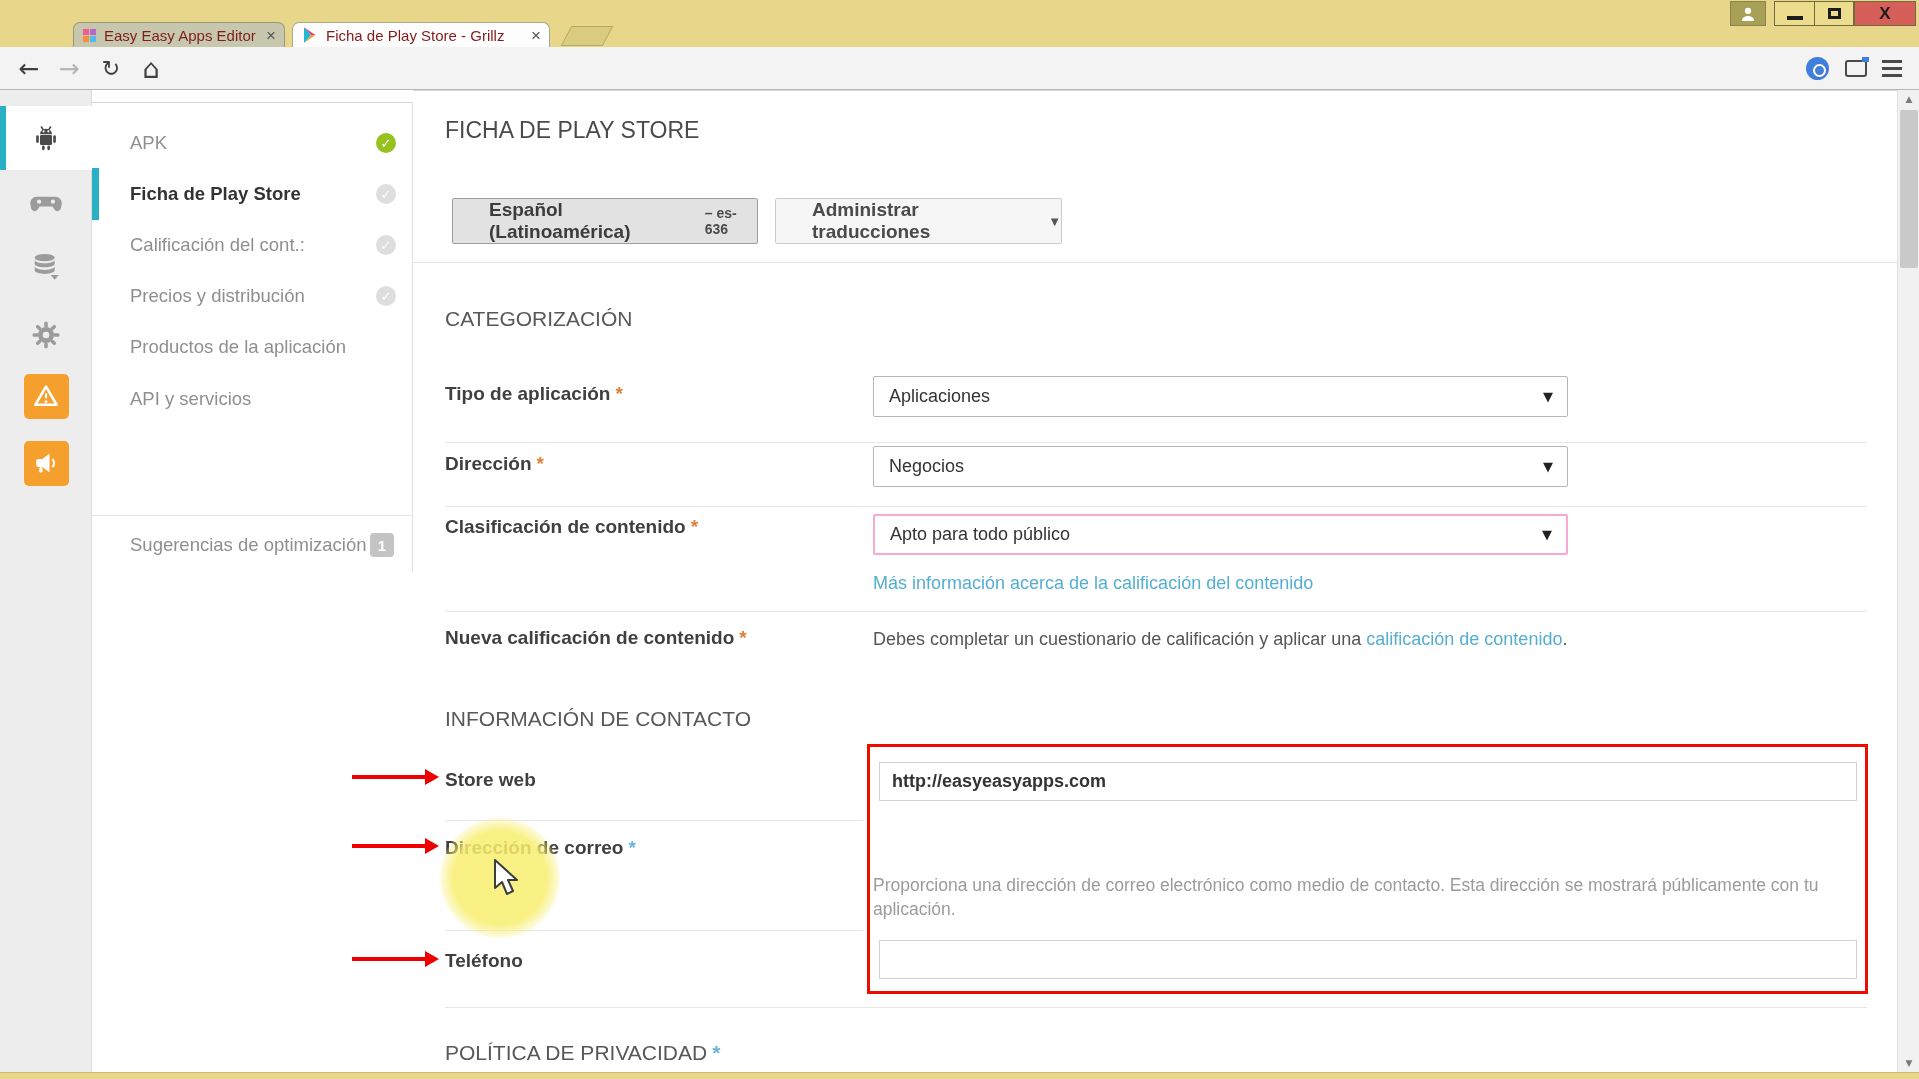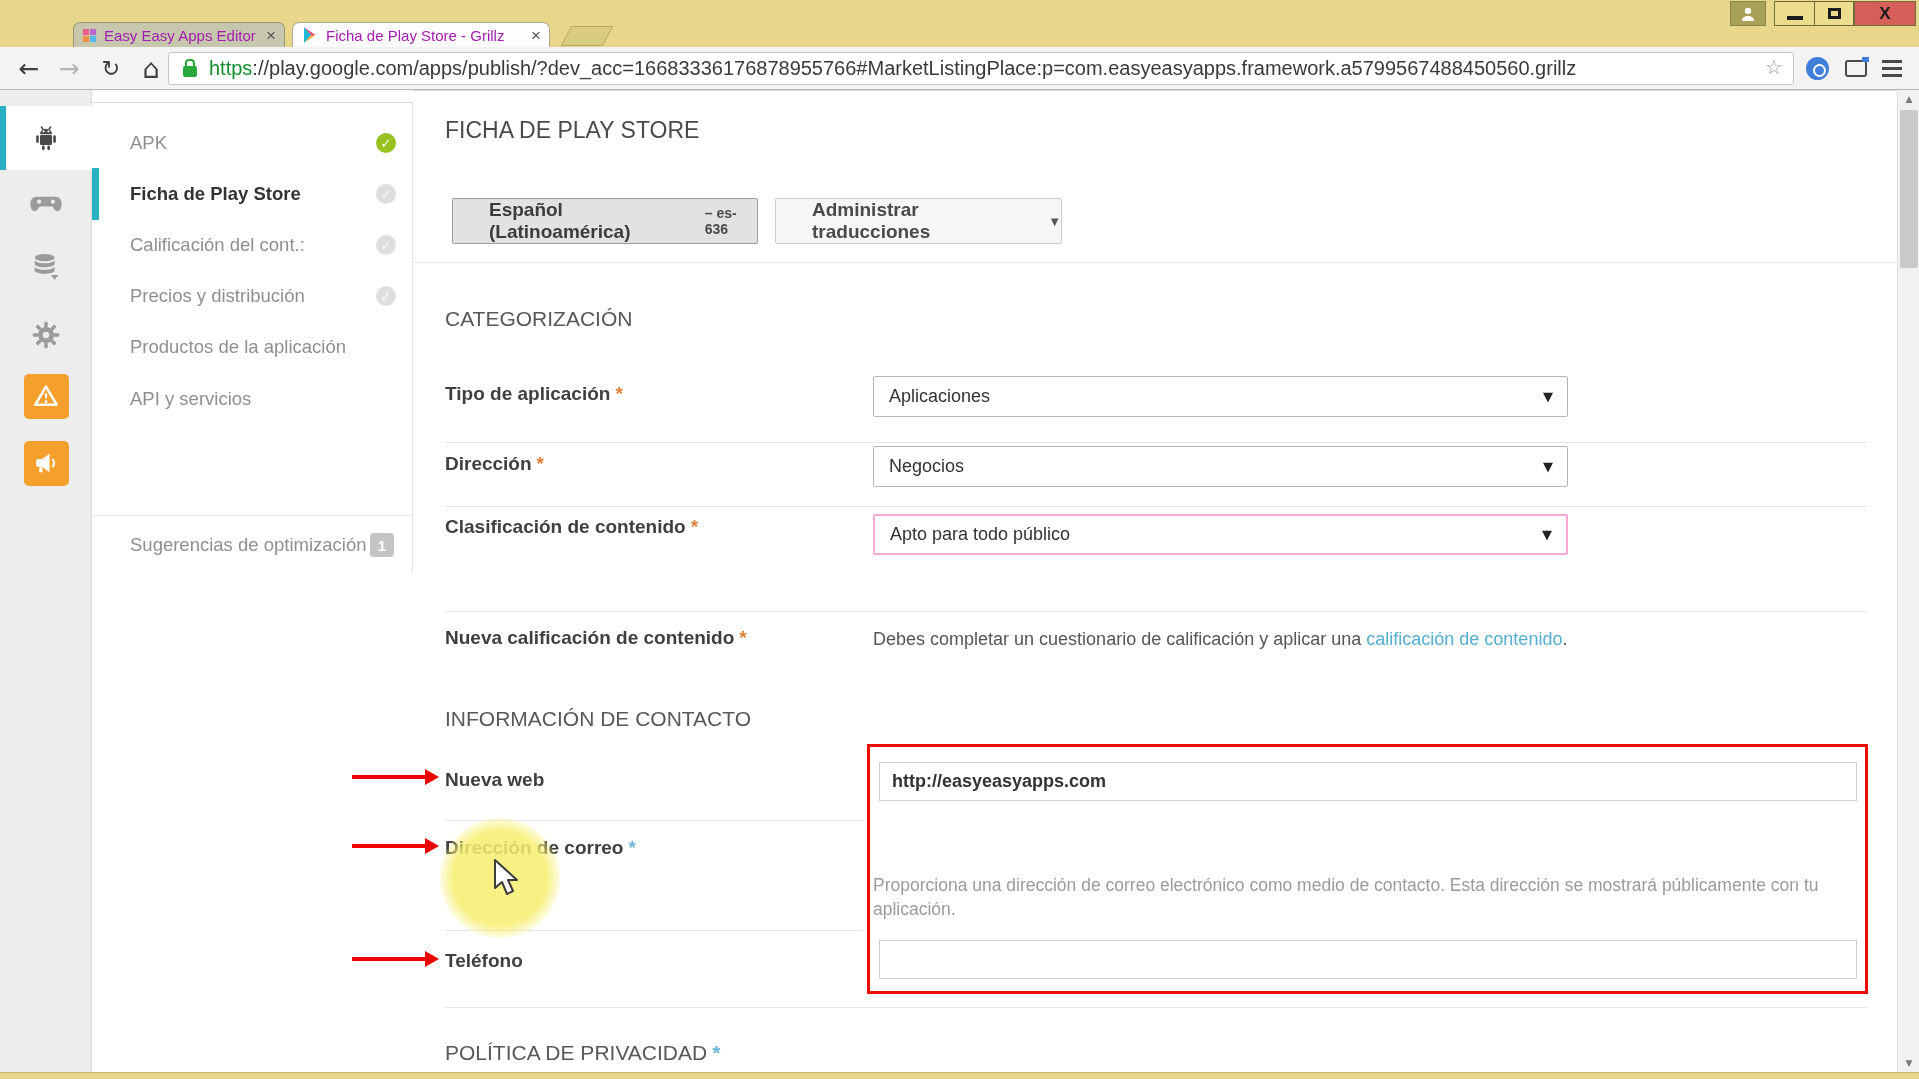--- a/index.html
+++ b/index.html
@@ -21,7 +21,7 @@
   .tab{position:absolute;top:4px;height:25px;border:1px solid #9a9878;border-bottom:none;border-radius:7px 7px 0 0;display:flex;align-items:center;padding:0 8px;}
   .tab-inactive{left:73px;width:212px;background:#c7c7ae;}
   .tab-active{left:292px;width:258px;background:#fdfdfd;border-color:#a9a98f;z-index:5;}
-  .tab-title{font-size:15px;color:#a21caf;white-space:nowrap;overflow:hidden;flex:1;margin-left:7px;}
+  .tab-title{font-size:15px;color:#7f1d1d;white-space:nowrap;overflow:hidden;flex:1;margin-left:7px;}
   .tab-close{font-size:17px;color:#555;margin-left:6px;cursor:default;line-height:1;}
   .newtab{position:absolute;left:566px;top:8px;width:42px;height:20px;background:#d9cc80;border:1px solid #b5aa64;transform:skewX(-28deg);}
 

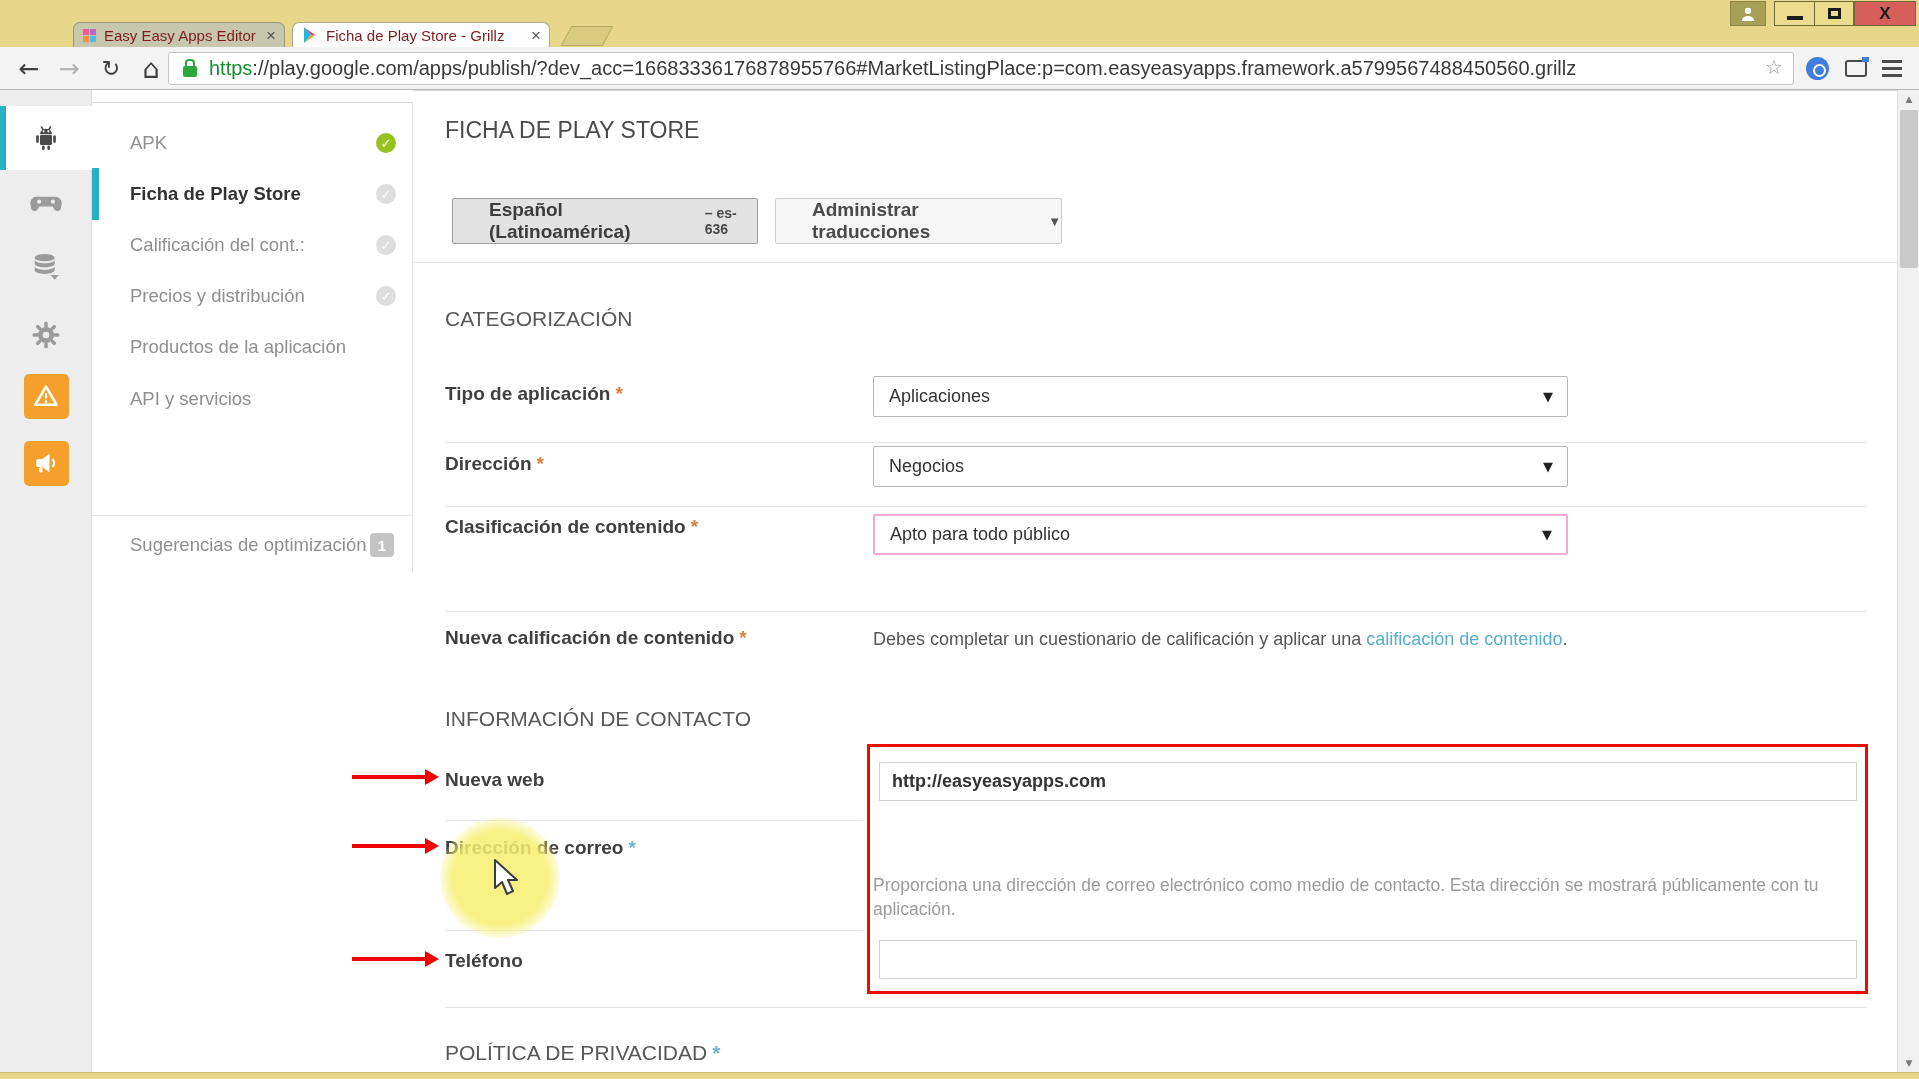--- a/index.html
+++ b/index.html
@@ -152,11 +152,6 @@
     <div class="navi dis" style="left:50px;">→</div>
     <div class="navi" style="left:92px;font-size:22px;">↻</div>
     <div class="navi" style="left:132px;font-size:27px;">⌂</div>
-    <div class="omnibox">
-      <span class="lock"></span>
-      <div class="urltext"><span class="url-scheme">https</span><span class="url-rest">://play.google.com/apps/publish/?dev_acc=16683336176878955766#MarketListingPlace:p=com.easyeasyapps.framework.a5799567488450560.grillz</span></div>
-      <span class="star">☆</span>
-    </div>
     <div class="ext-circle"></div>
     <div class="win-ic"></div>
     <div class="hamb">

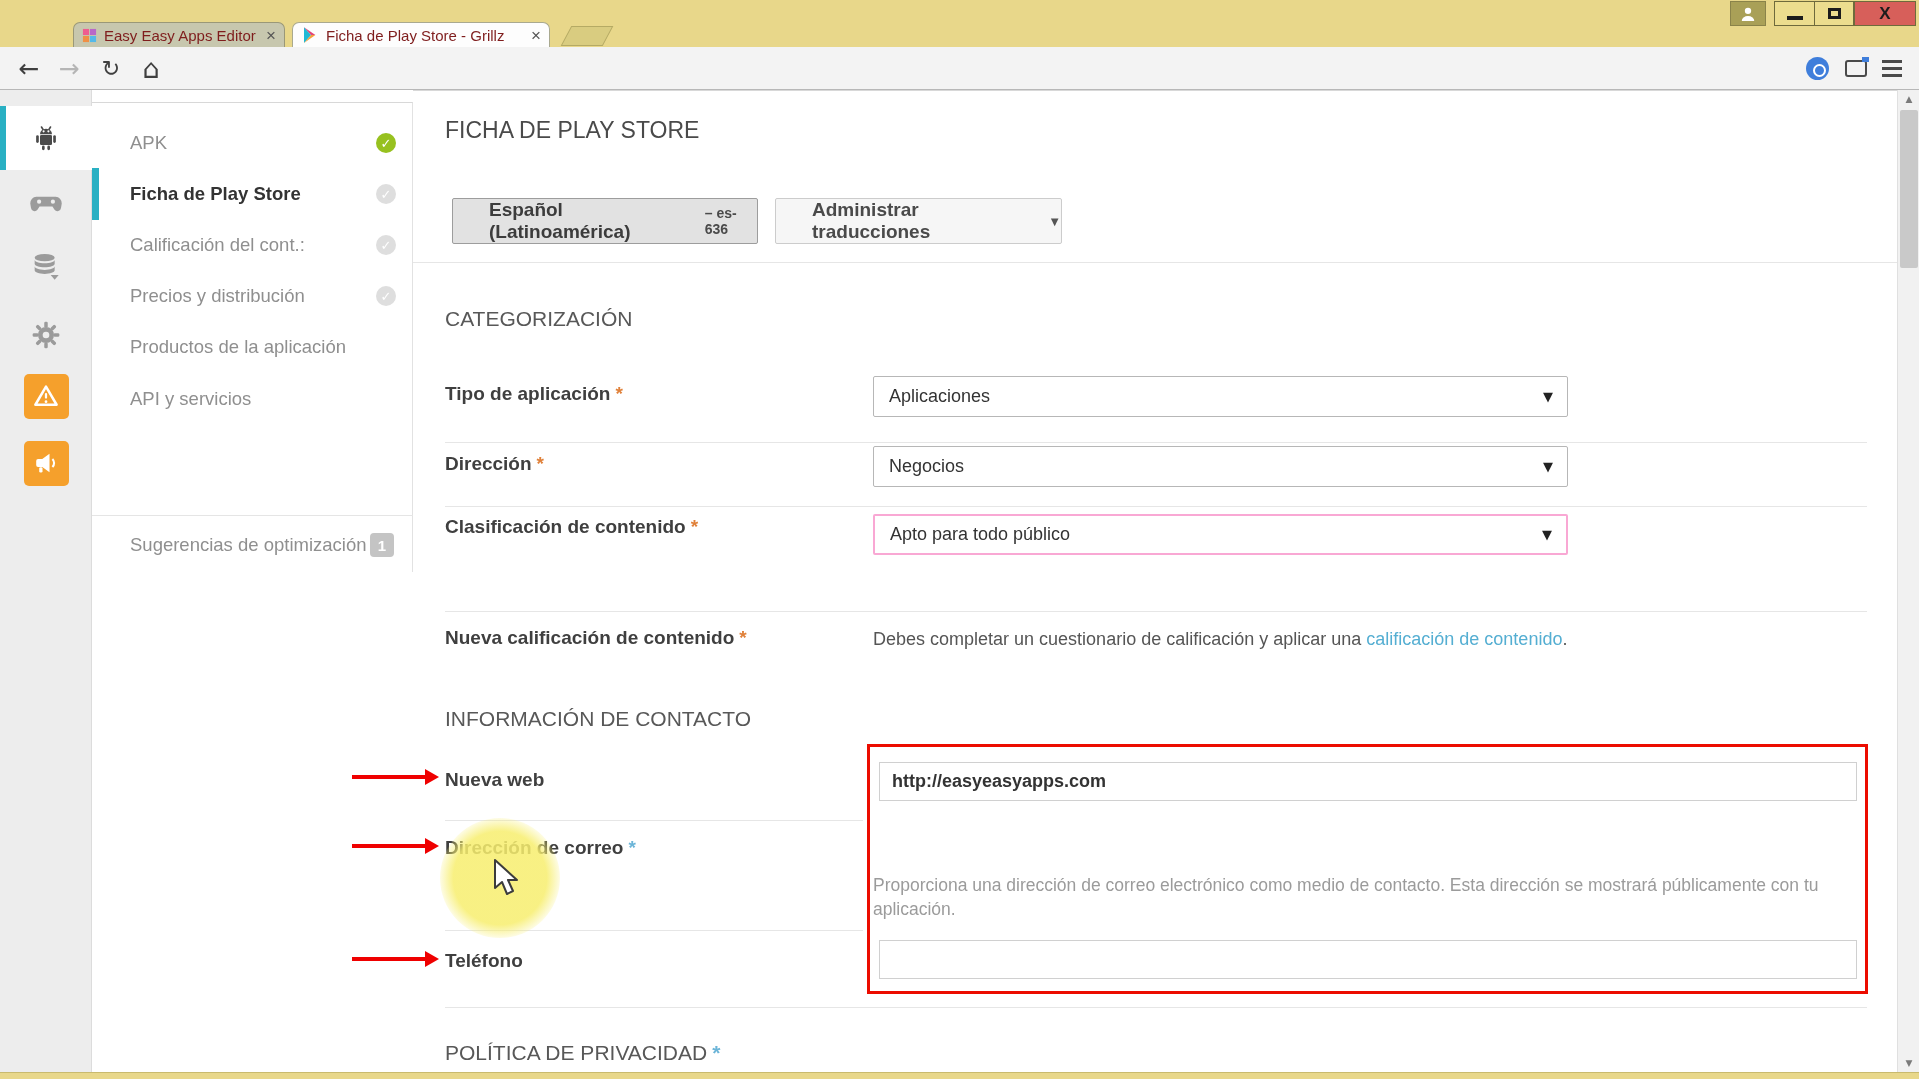--- a/index.html
+++ b/index.html
@@ -305,6 +305,7 @@
         <span>Apto para todo público</span>
         <span class="arr">▼</span>
       </div>
+      <a class="link c" style="left:460px;top:482px;">Más información acerca de la calificación del contenido</a>
       <div class="hline" style="left:32px;top:520px;width:1422px;"></div>
 
       <div class="f-label" style="top:536px;">

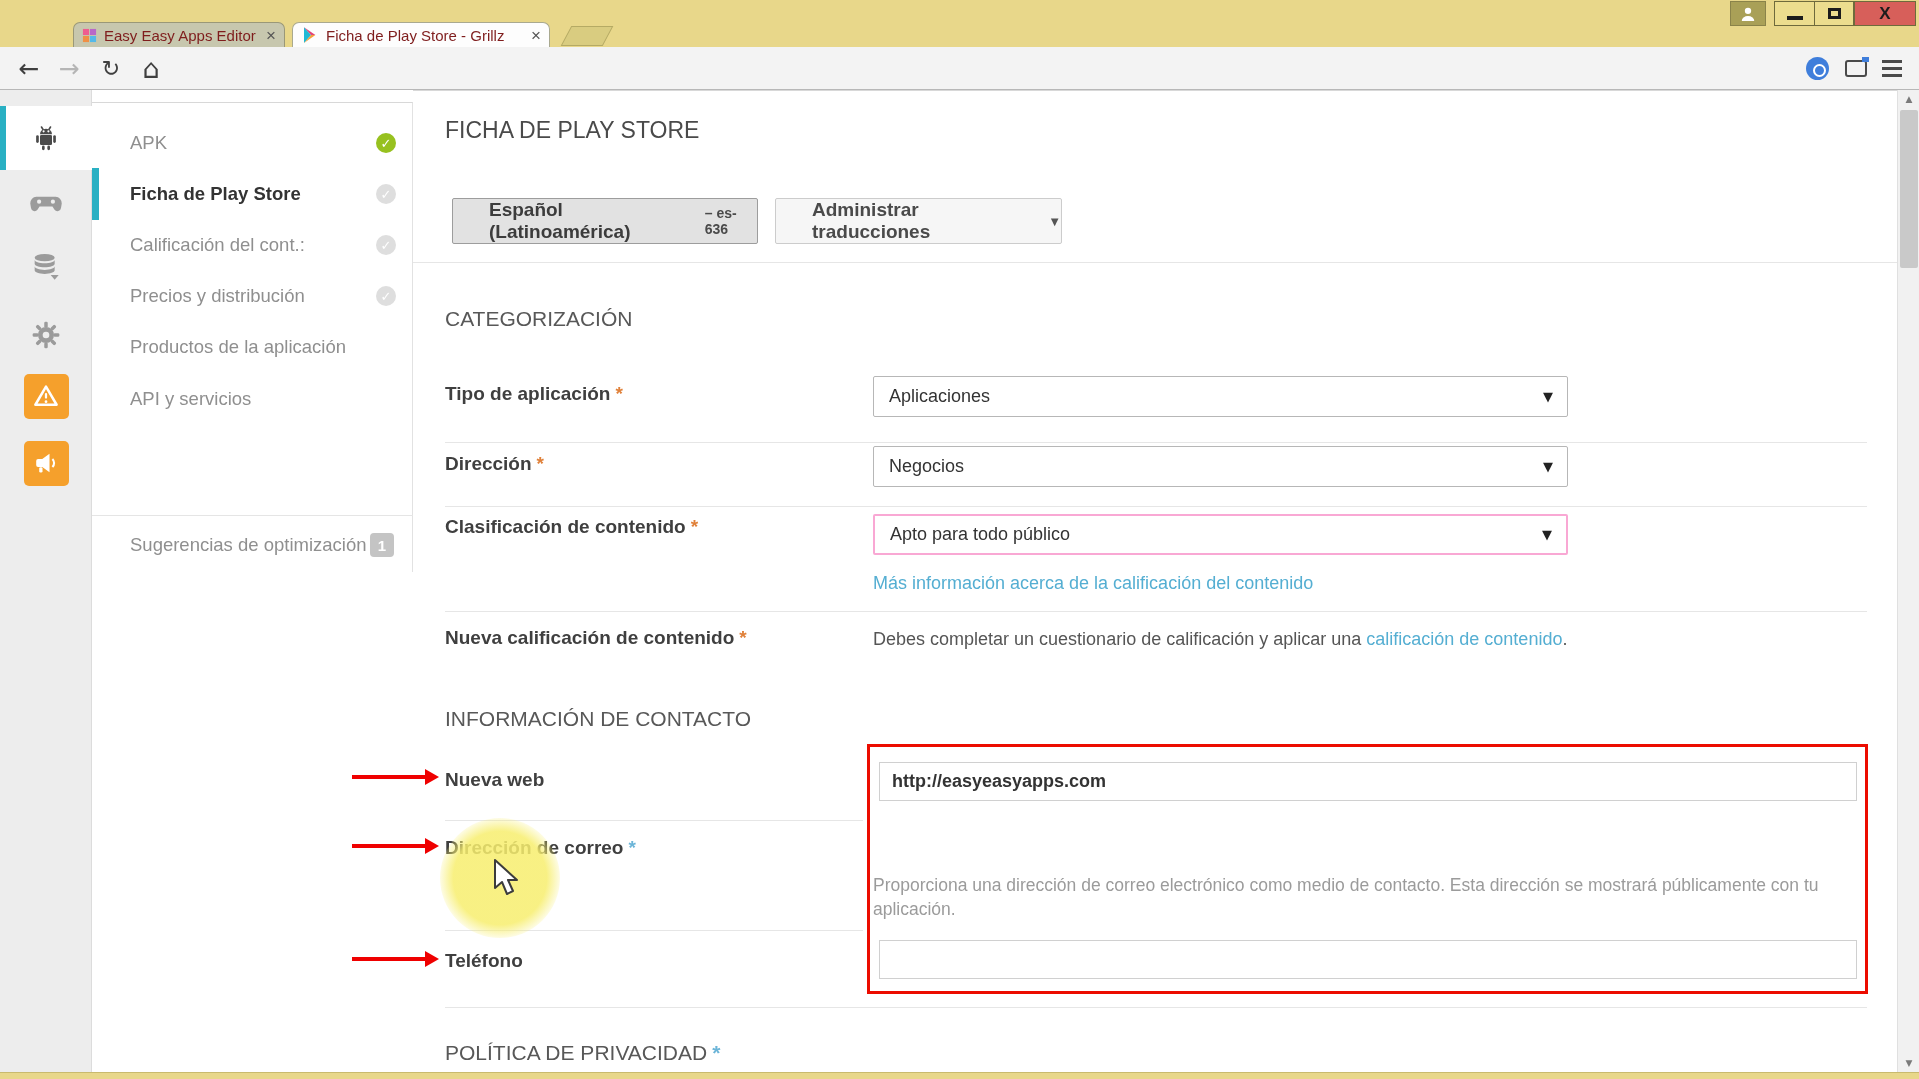--- a/index.html
+++ b/index.html
@@ -318,7 +318,7 @@
       <div class="sec-head" style="top:616px;">INFORMACIÓN DE CONTACTO</div>
 
       <div class="f-label" style="top:678px;">
-        <span>Nueva web</span>
+        <span>Store web</span>
       </div>
       <input class="inputbox" style="top: 671px; font-weight: bold;" value="http://easyeasyapps.com">
       <div class="hline" style="left:32px;top:729px;width:418px;"></div>

